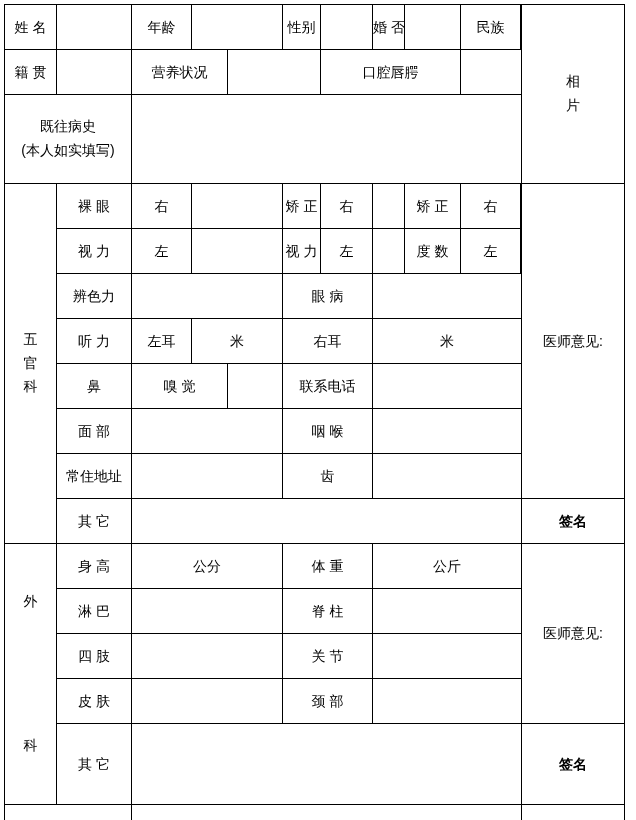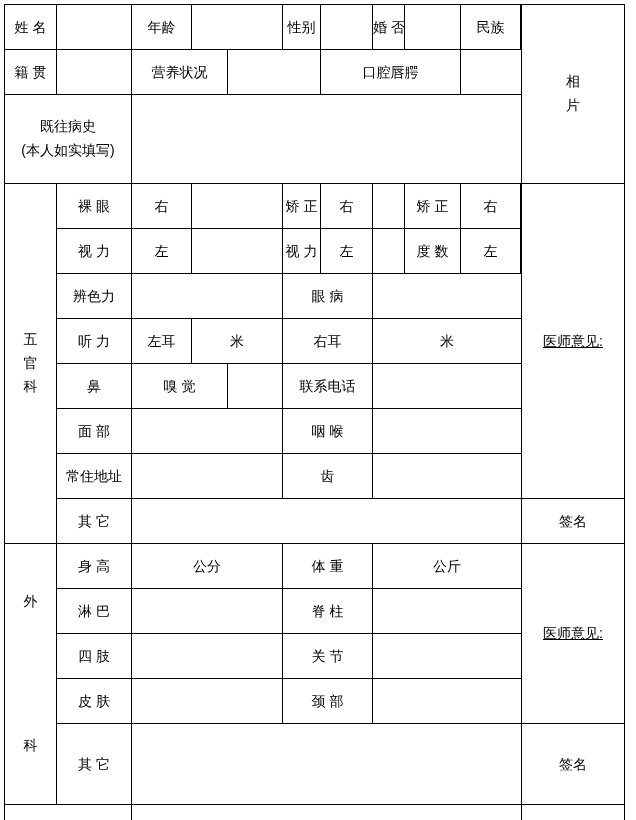--- a/index.html
+++ b/index.html
@@ -56,7 +56,6 @@
     padding-left: 8px;
     vertical-align: top;
     padding-top: 6px;
-    text-decoration: underline;
   }
   td.sign {
     text-align: left;

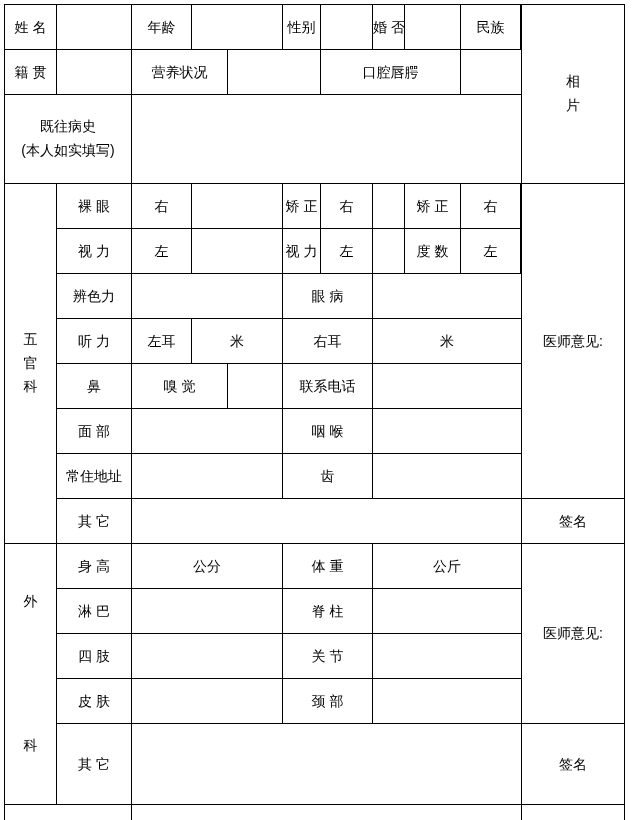--- a/index.html
+++ b/index.html
@@ -62,6 +62,7 @@
     padding-left: 8px;
     vertical-align: bottom;
     padding-bottom: 6px;
+    font-weight: bold;
   }
   .two-line {
     line-height: 1.6;

